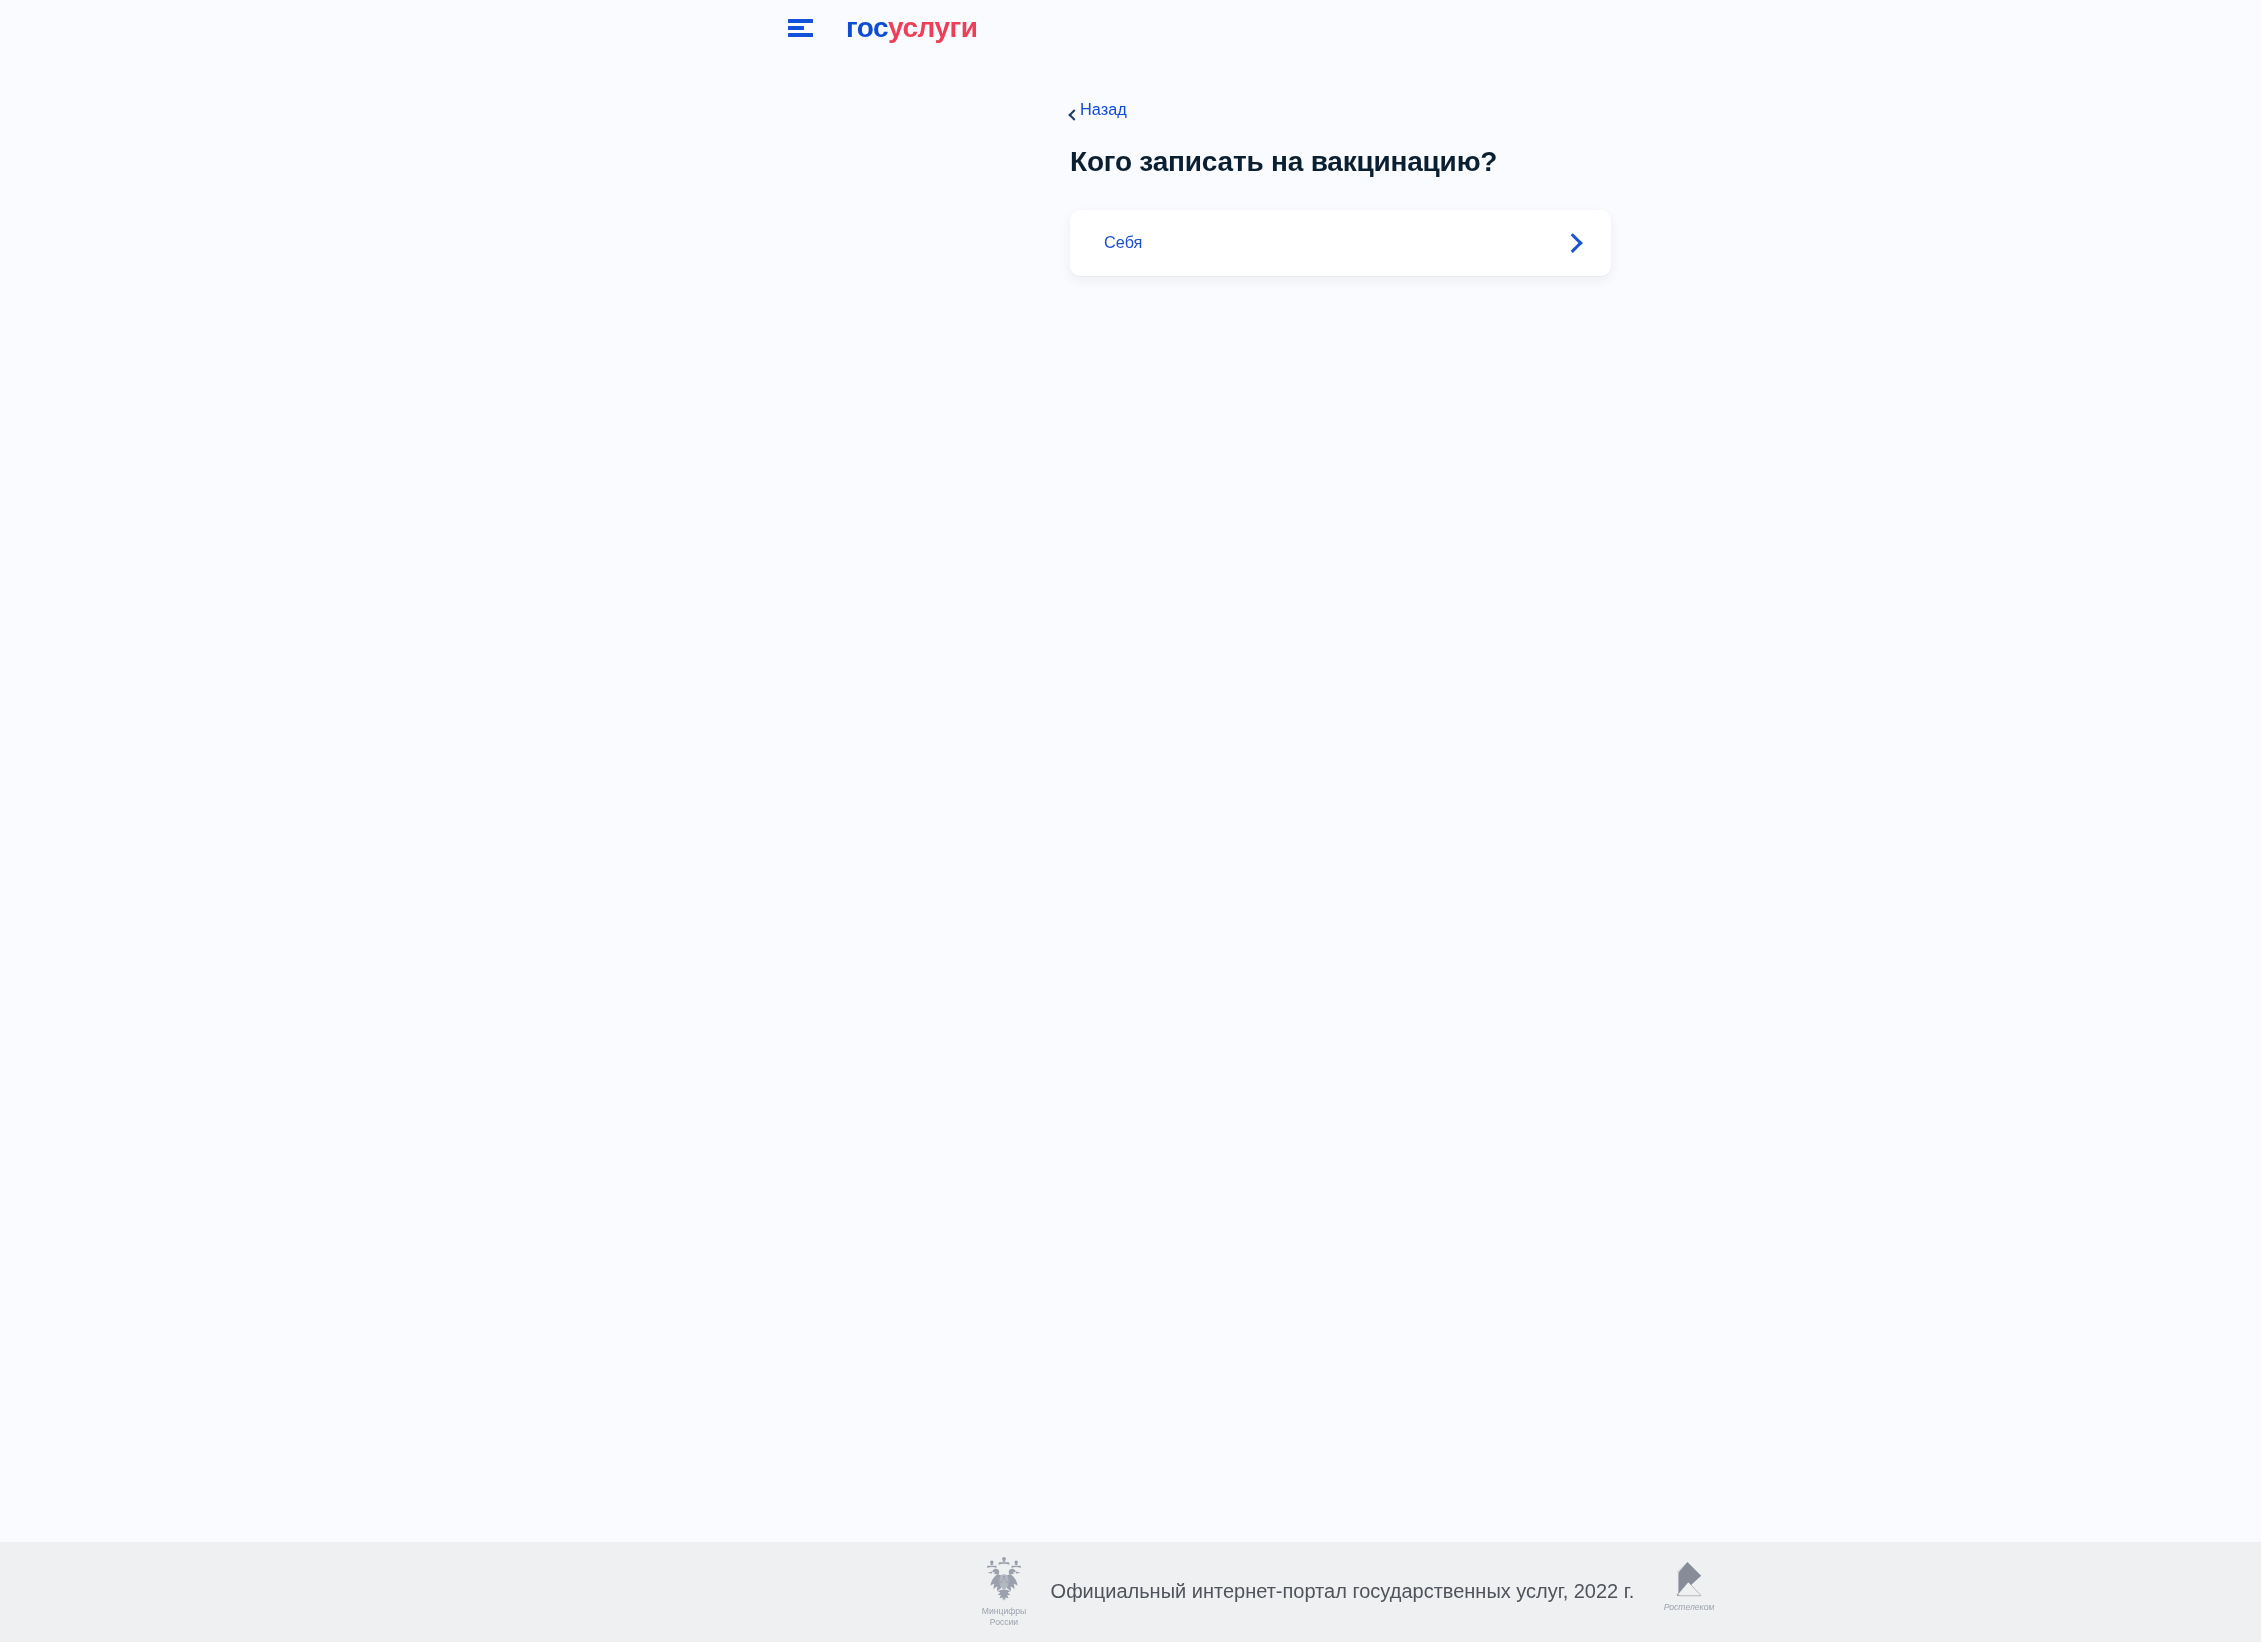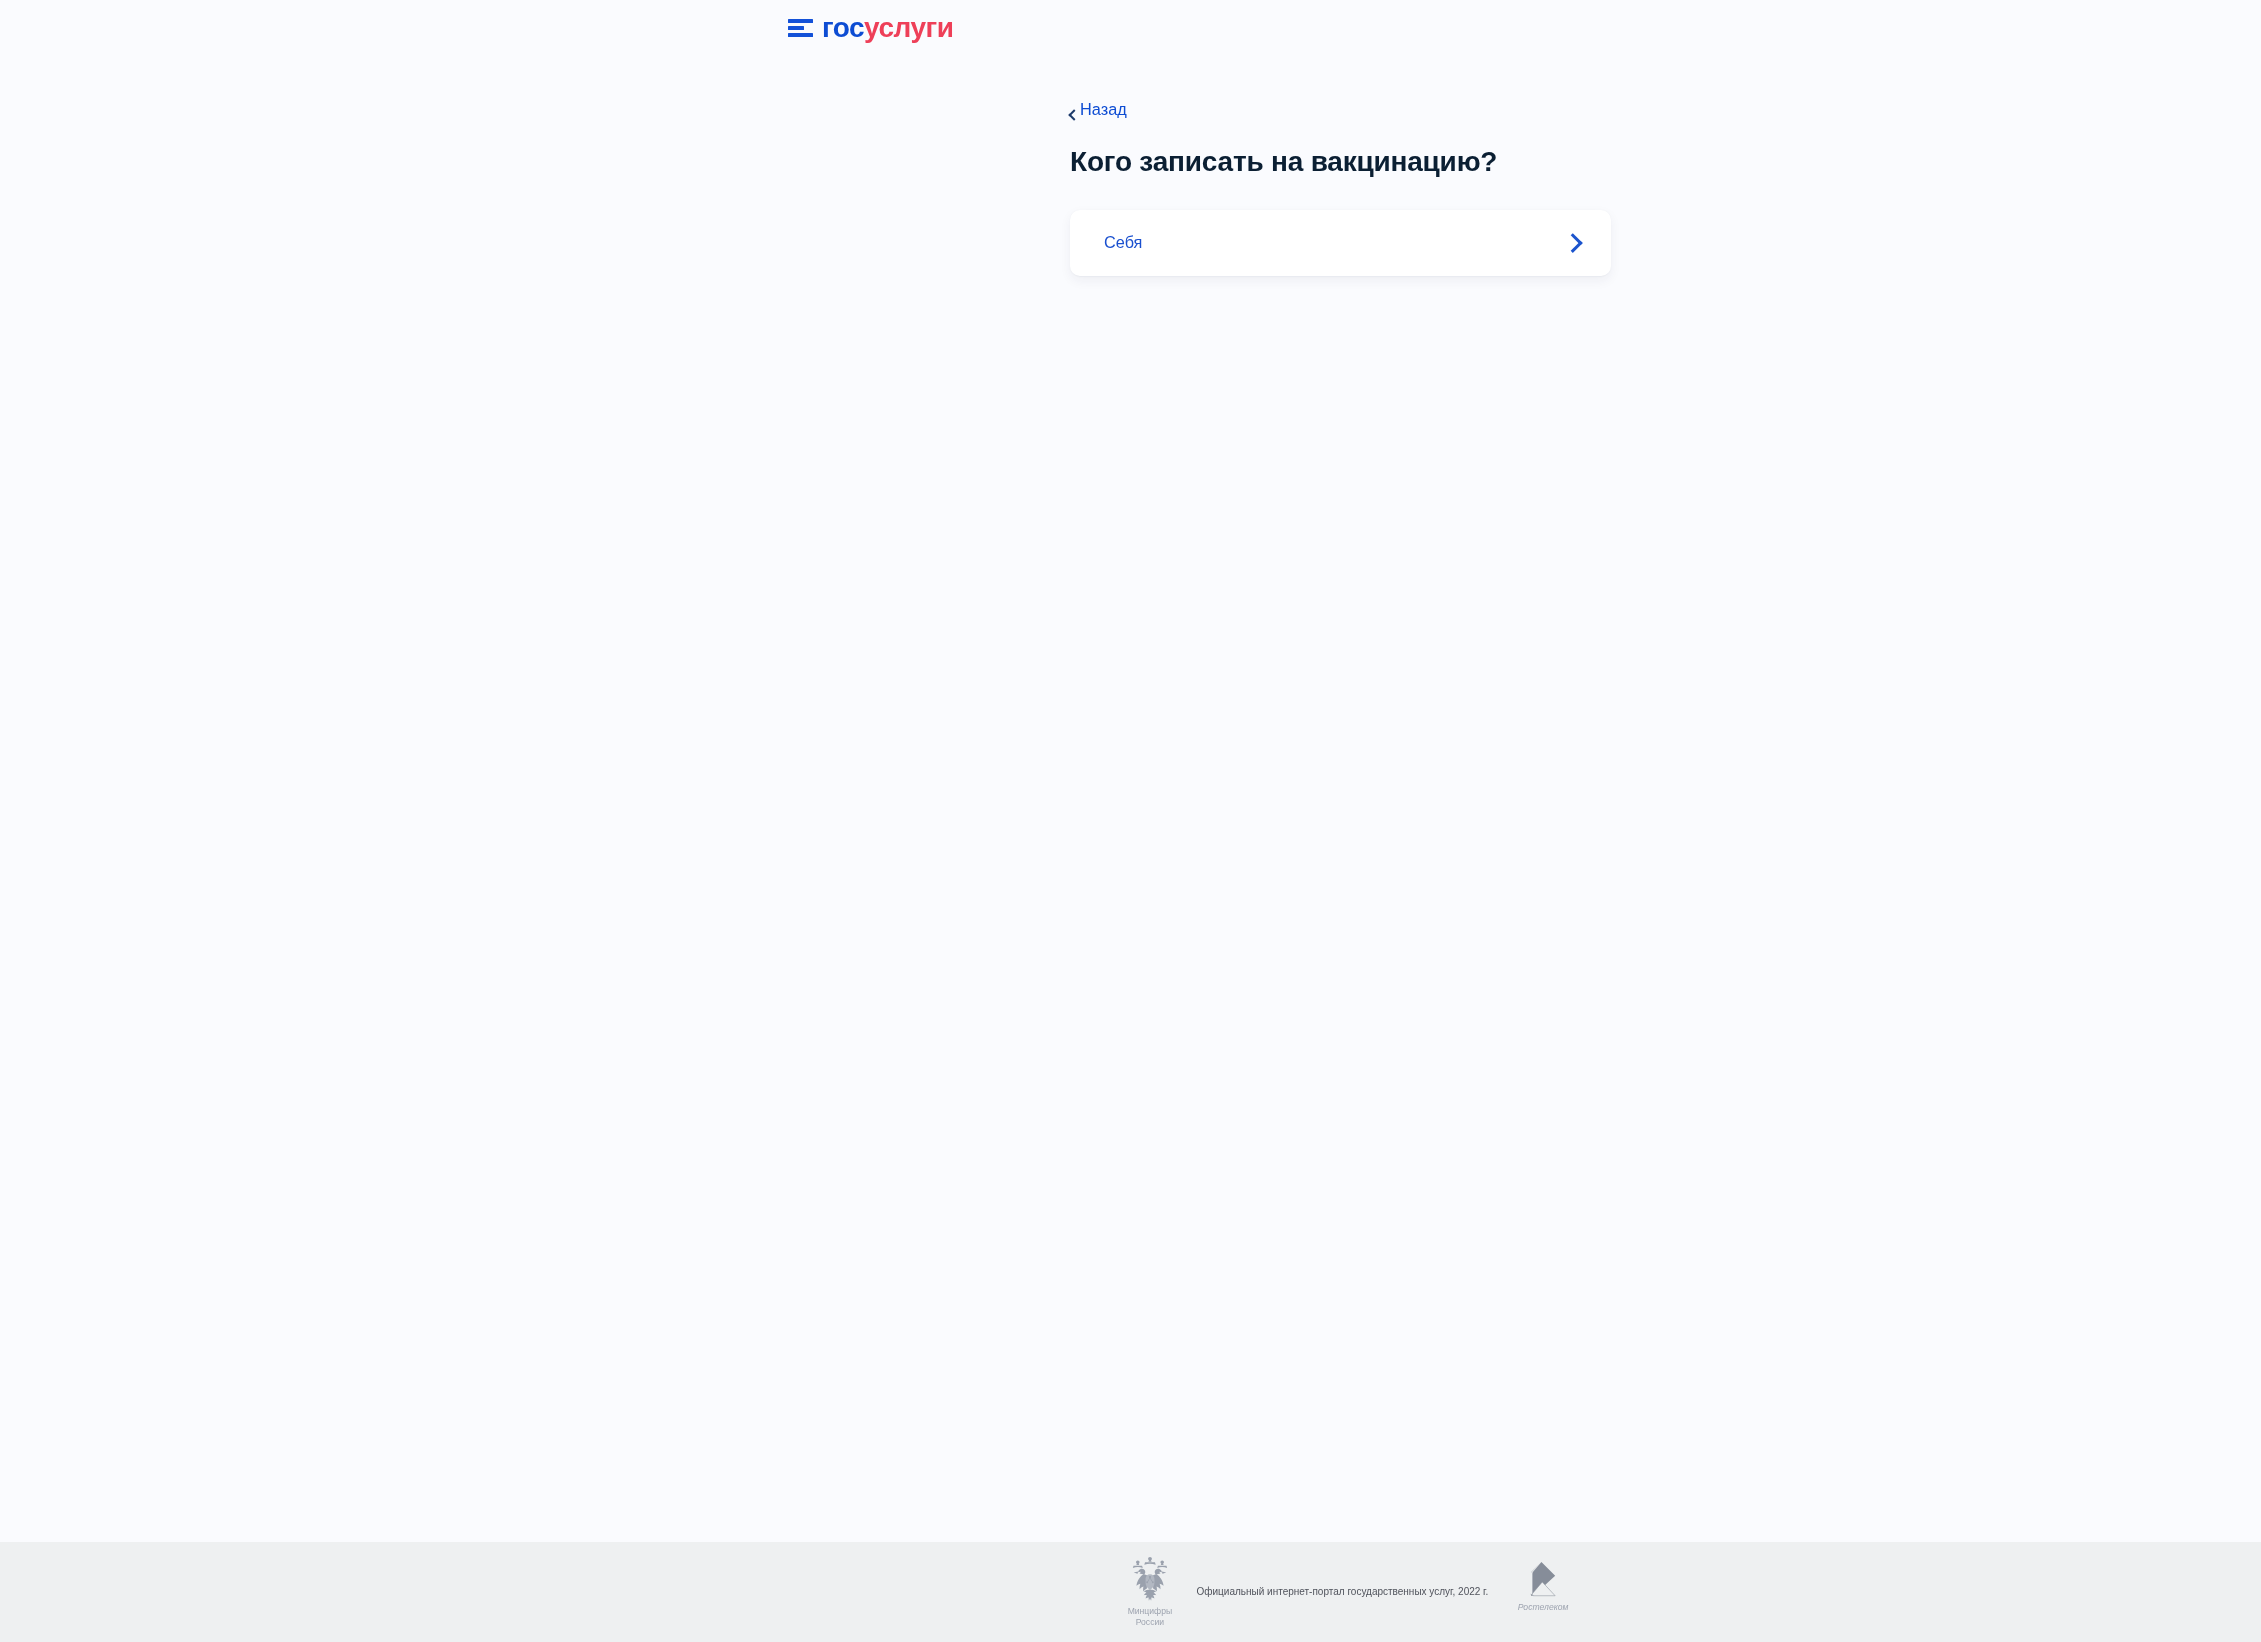--- a/index.html
+++ b/index.html
@@ -41,7 +41,7 @@
   .logo-block {
     display: flex;
     align-items: center;
-    gap: 9px;
+    gap: 33px;
     cursor: pointer;
   }
 

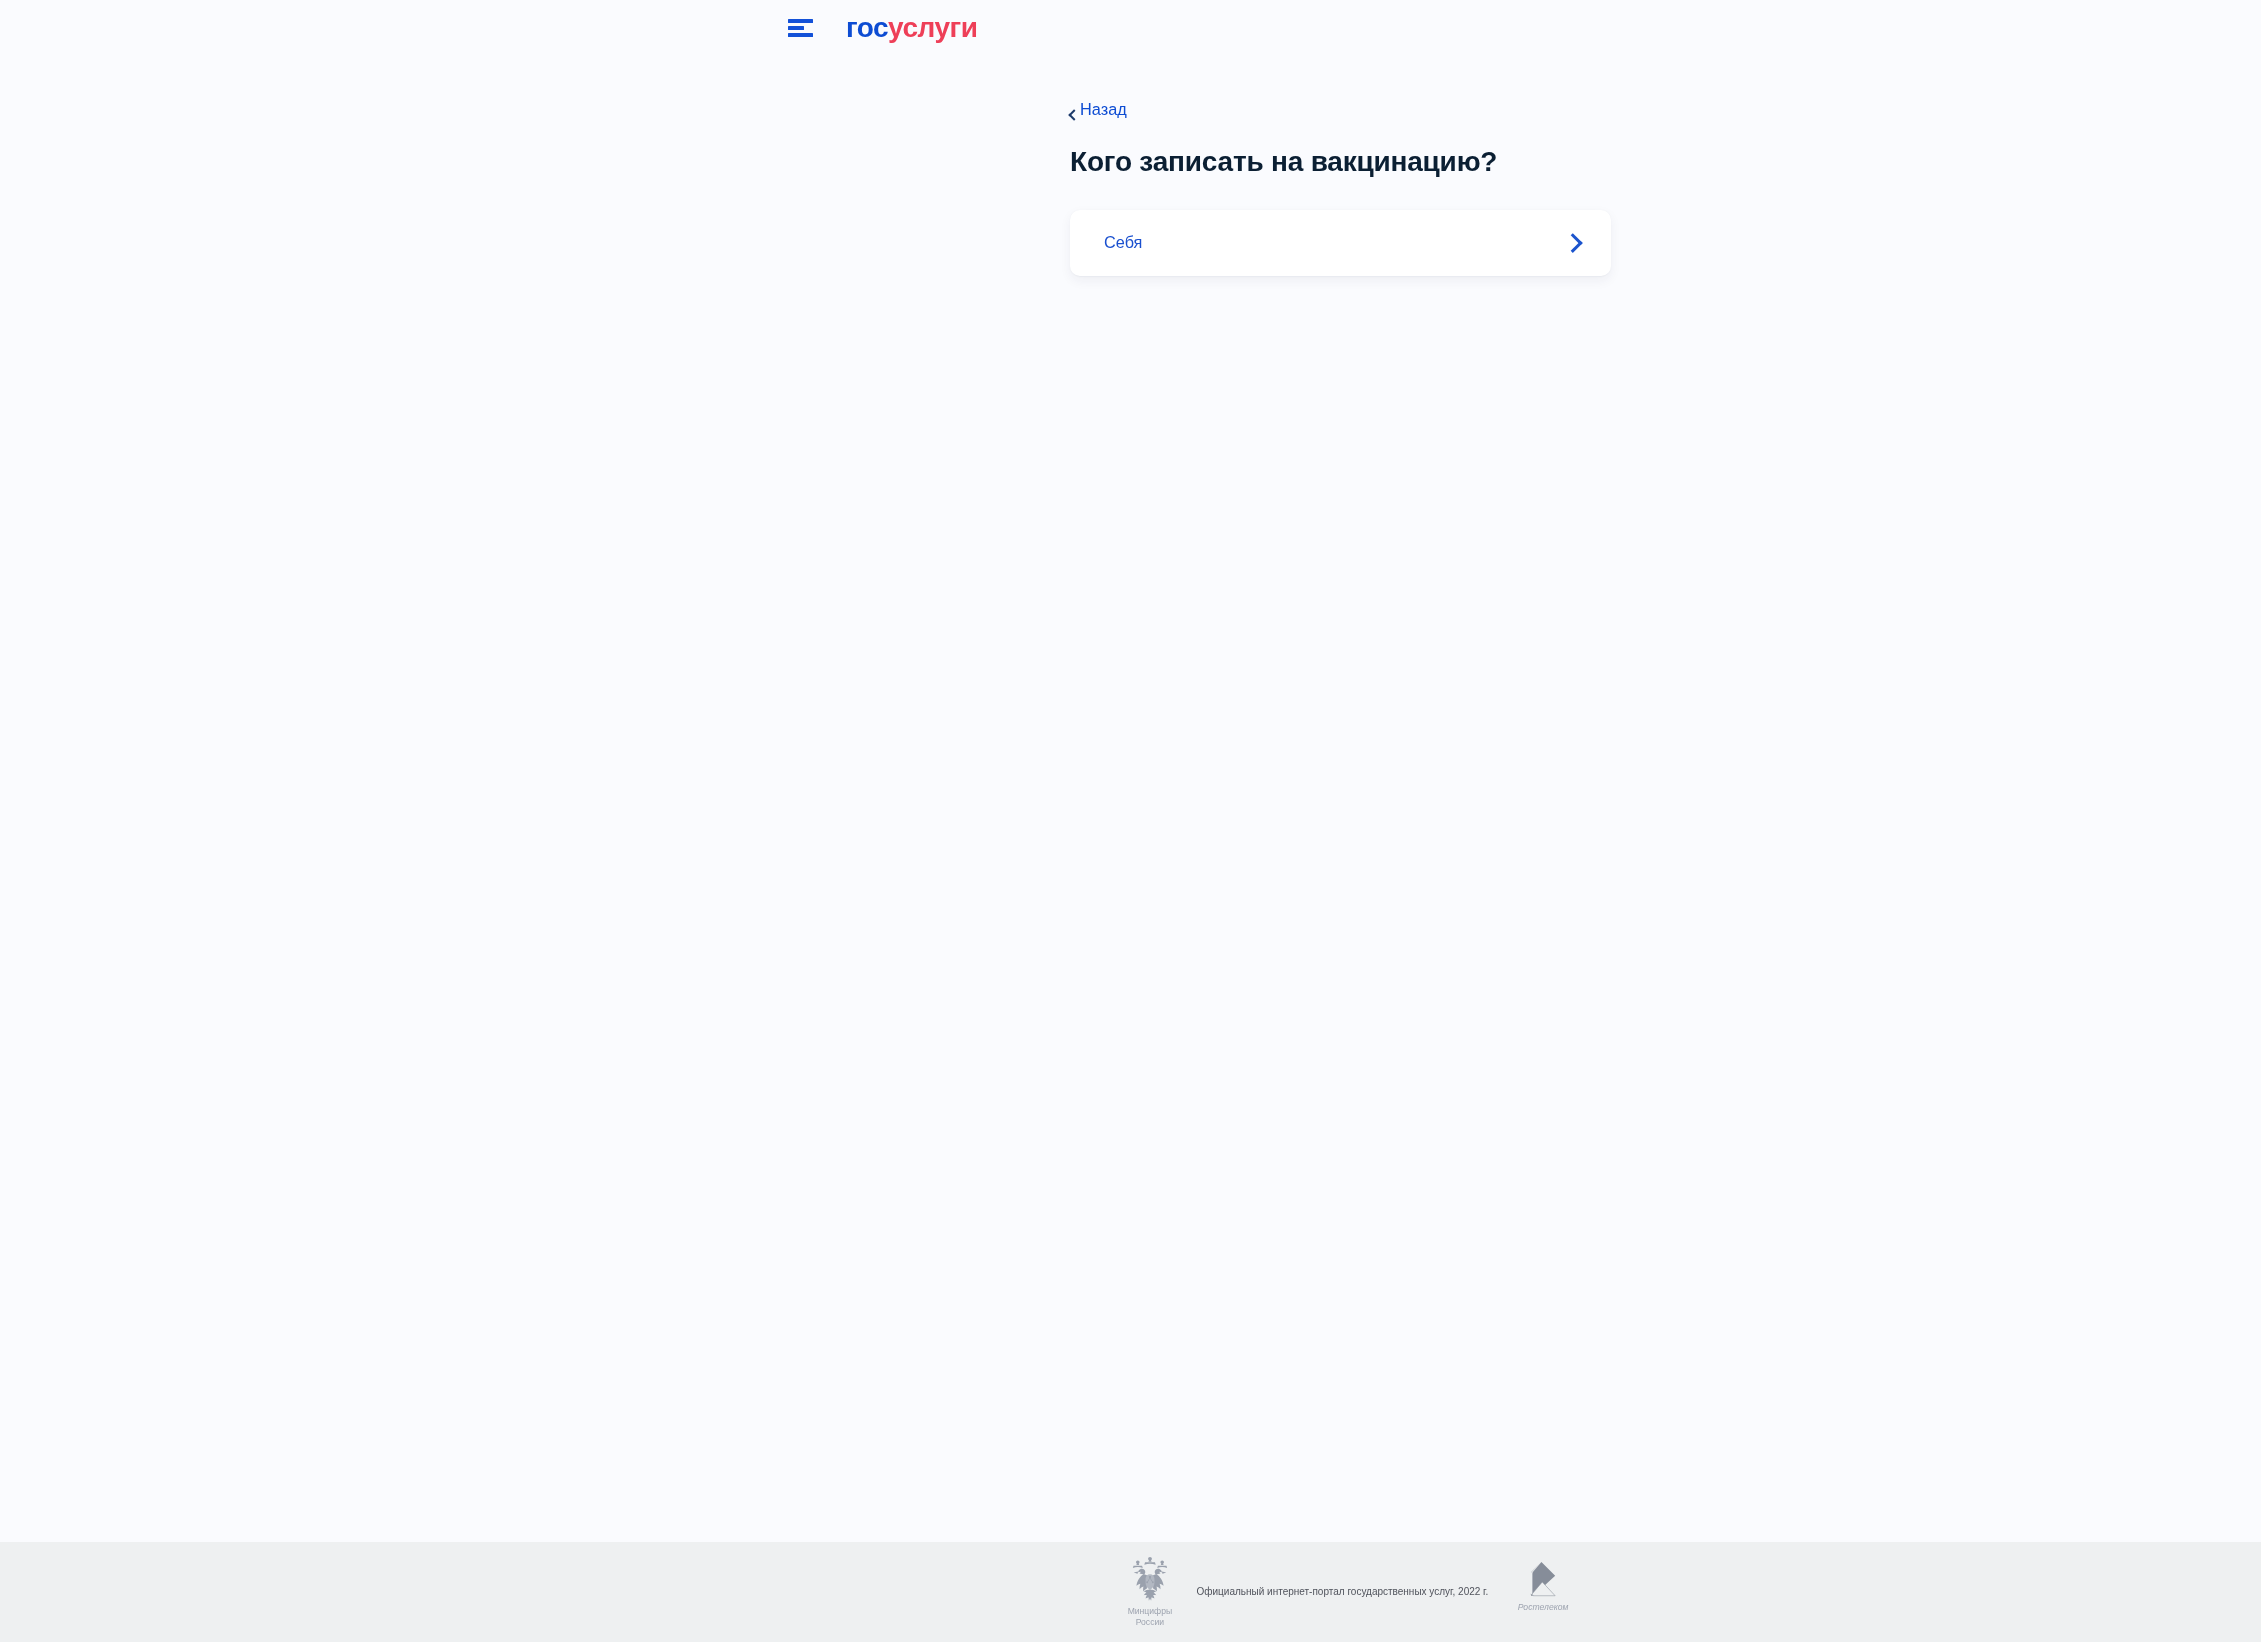--- a/index.html
+++ b/index.html
@@ -201,7 +201,7 @@
   }
 
   .footer-text {
-    font-size: 10px;
+    font-size: 20px;
     line-height: 1.35;
     color: #50535c;
     white-space: nowrap;

